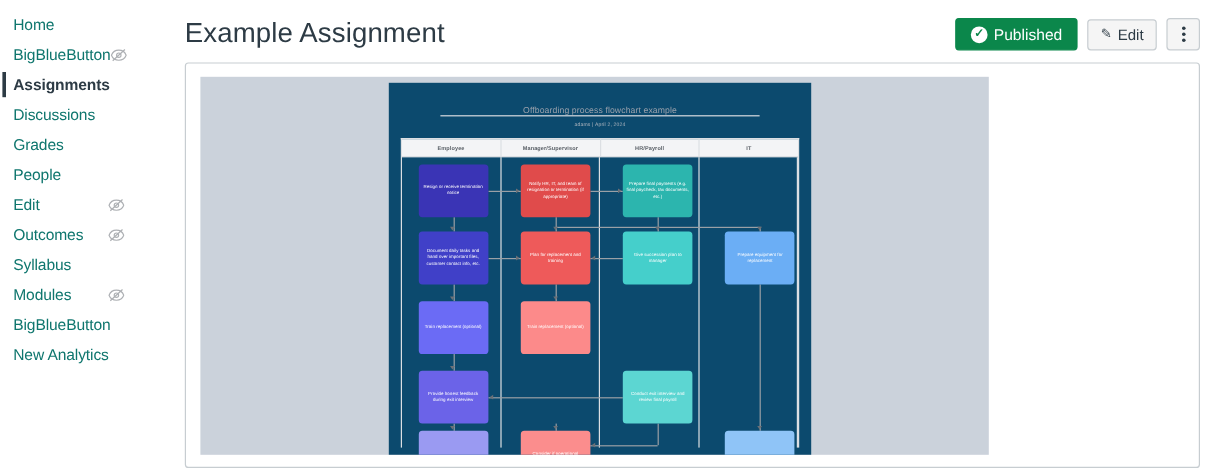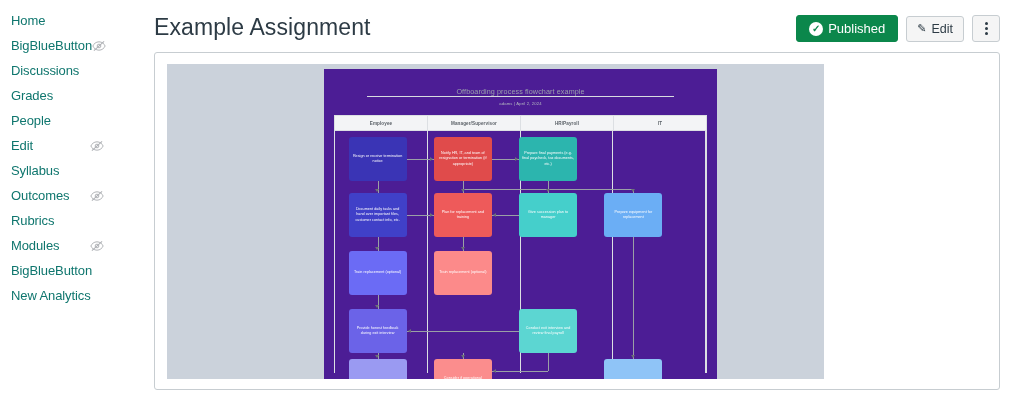--- a/index.html
+++ b/index.html
@@ -275,6 +275,9 @@
             <line x1="2.2" y1="13.2" x2="13.8" y2="2.6" stroke="#6b7077" stroke-width="1.2"></line>
           </svg>
         </span>
+      </div>
+      <div class="nav-item active">
+        <span class="nav-label">Assignments</span>
       </div>
       <div class="nav-item">
         <span class="nav-label">Discussions</span>

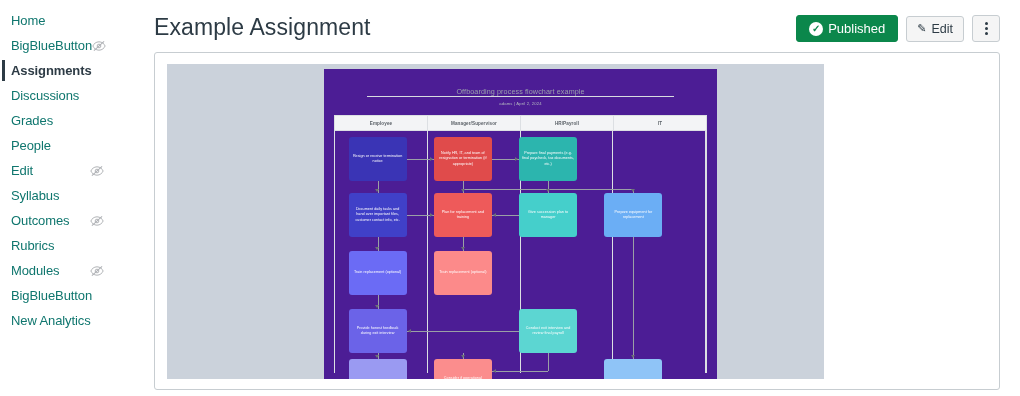--- a/index.html
+++ b/index.html
@@ -149,9 +149,9 @@
     position: absolute;
     left: 157px;
     top: 5px;
-    width: 393px;
+    width: 352px;
     height: 312px;
-    background: #4c1d95;
+    background: #0c4a6e;
     overflow: hidden;
   }
 

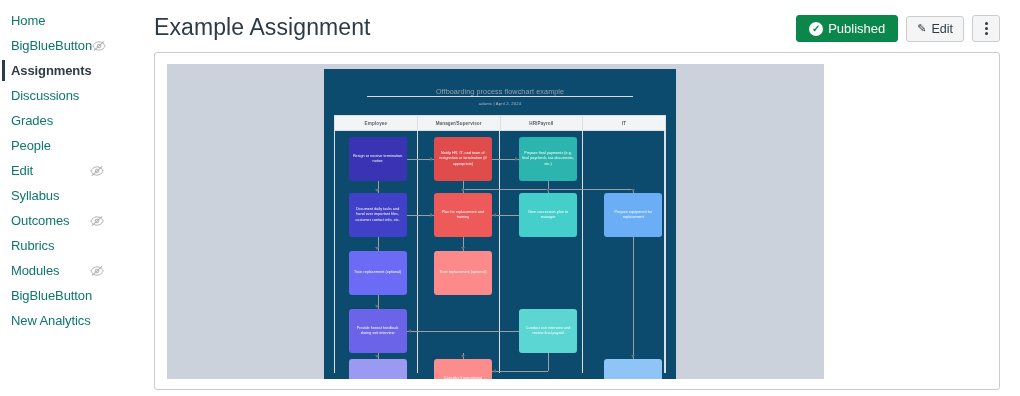--- a/index.html
+++ b/index.html
@@ -299,9 +299,6 @@
         </span>
       </div>
       <div class="nav-item">
-        <span class="nav-label">Syllabus</span>
-      </div>
-      <div class="nav-item">
         <span class="nav-label">Outcomes</span>
         <span class="eye-off">
           <svg viewBox="0 0 16 16" width="14" height="14" aria-hidden="true">
@@ -310,6 +307,9 @@
             <line x1="2.2" y1="13.2" x2="13.8" y2="2.6" stroke="#6b7077" stroke-width="1.2"></line>
           </svg>
         </span>
+      </div>
+      <div class="nav-item">
+        <span class="nav-label">Syllabus</span>
       </div>
       <div class="nav-item">
         <span class="nav-label">Rubrics</span>

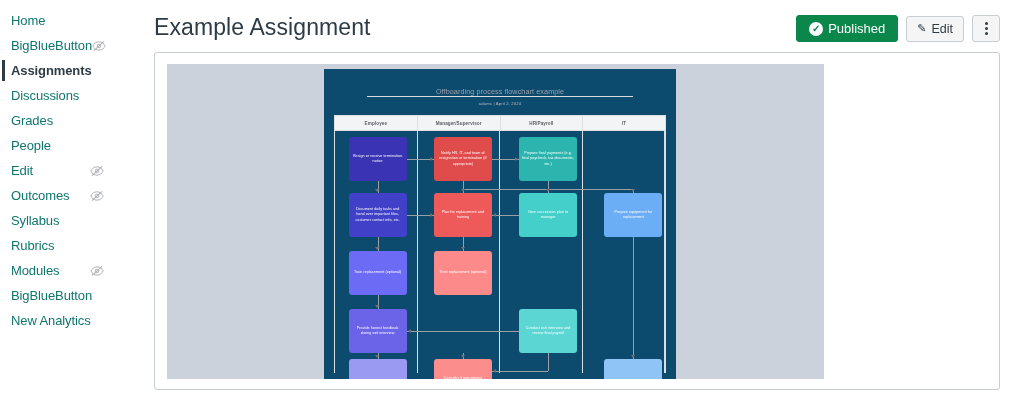--- a/index.html
+++ b/index.html
@@ -310,9 +310,6 @@
       </div>
       <div class="nav-item">
         <span class="nav-label">Syllabus</span>
-      </div>
-      <div class="nav-item">
-        <span class="nav-label">Rubrics</span>
       </div>
       <div class="nav-item">
         <span class="nav-label">Modules</span>

